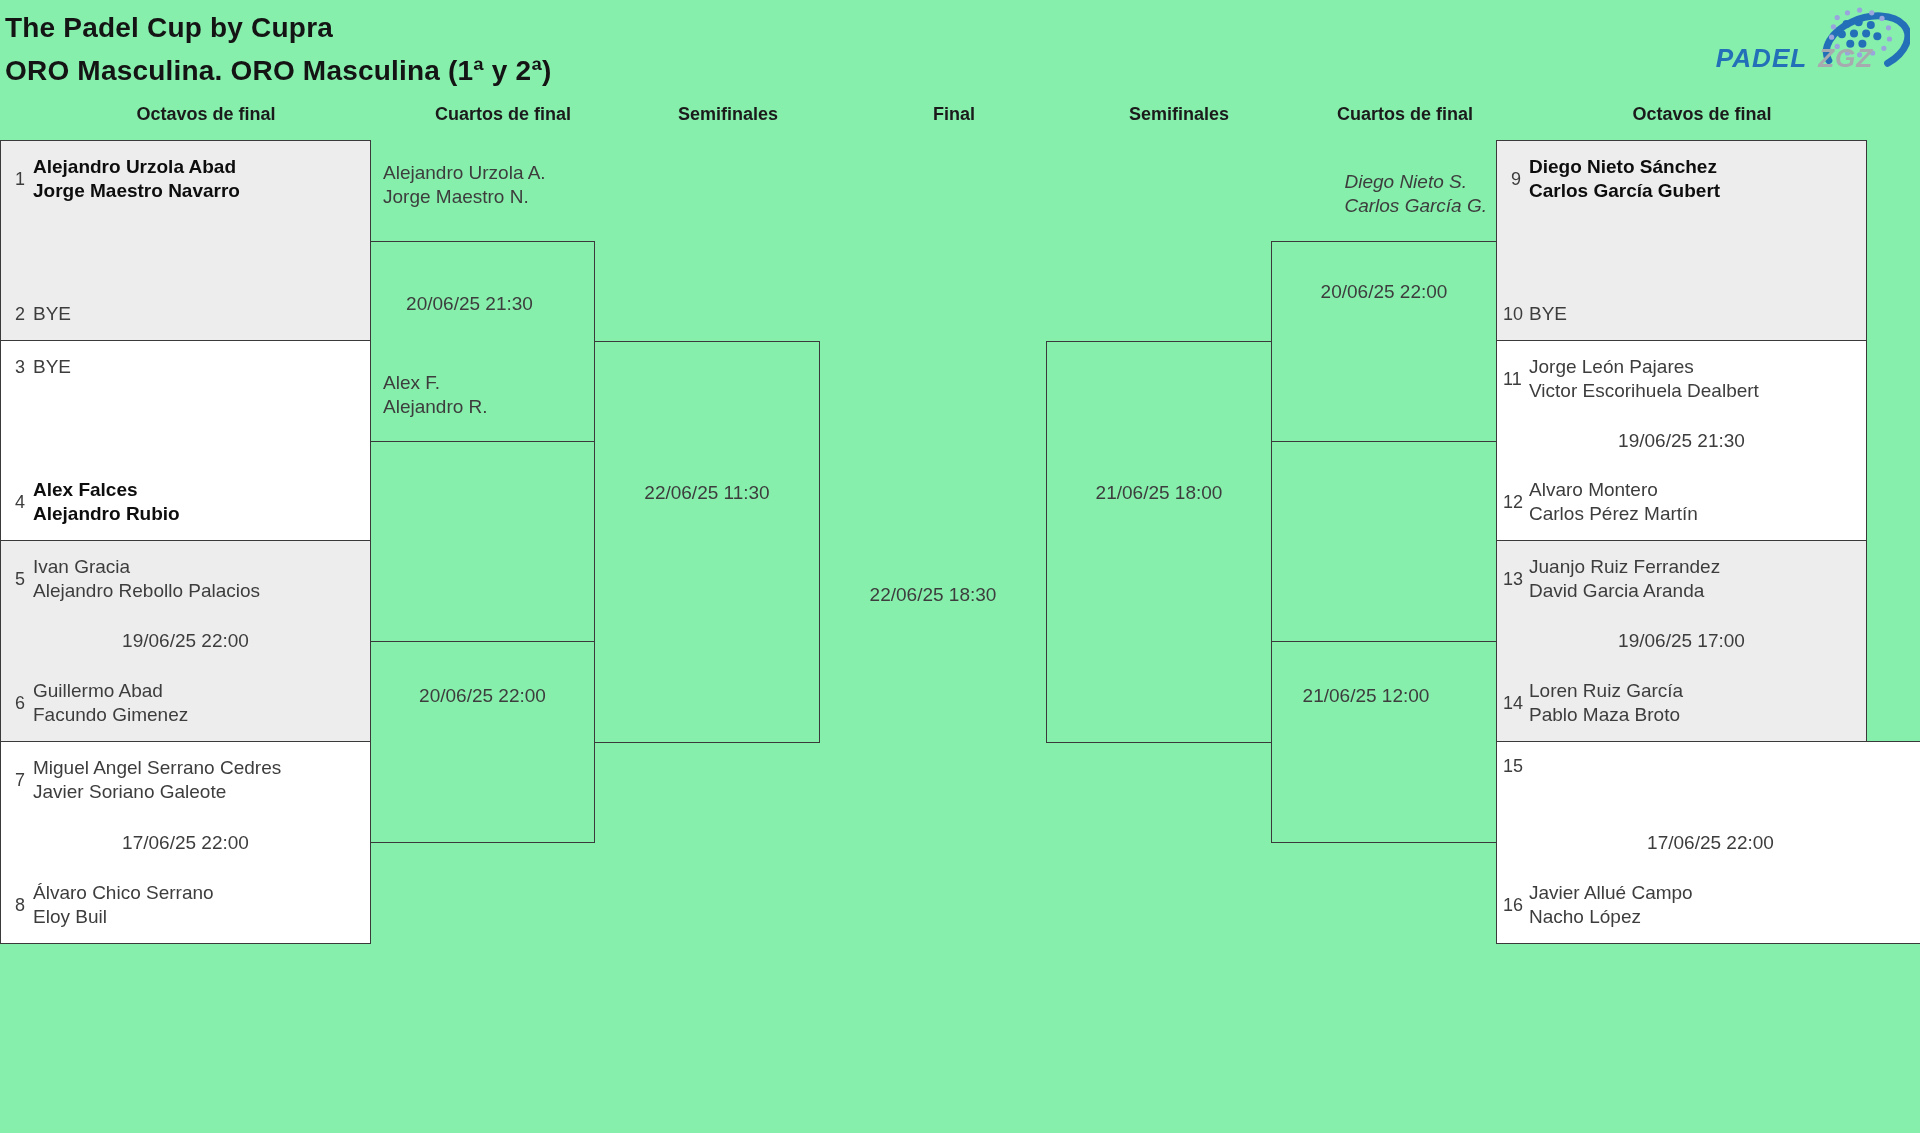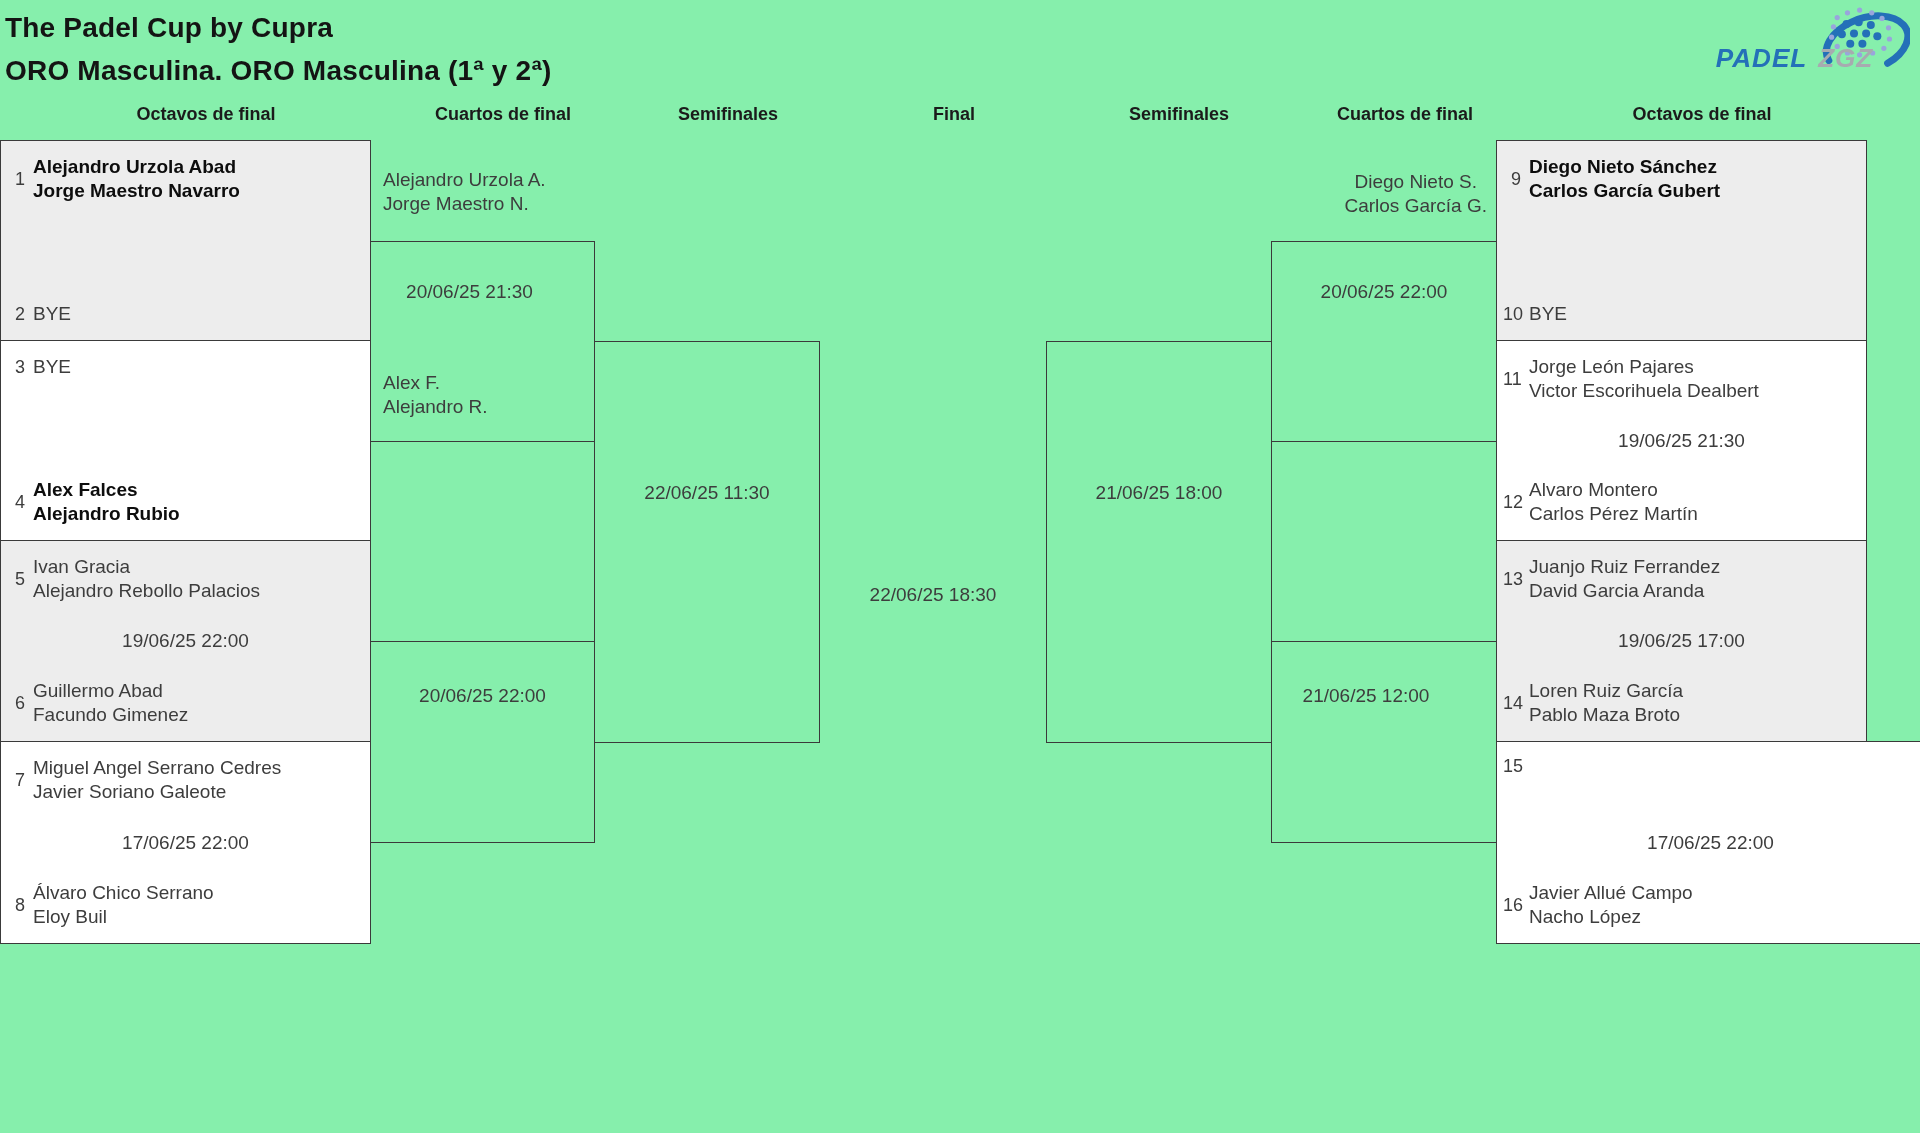--- a/index.html
+++ b/index.html
@@ -221,7 +221,7 @@
   <div class="box hollow" style="left:1271px;top:241px;width:226px;height:201px"></div>
   <div class="box hollow" style="left:1271px;top:641px;width:226px;height:202px"></div>
 
-  <div class="wname" style="left:383px;top:168px">
+  <div class="wname" style="left:383px;top:161px">
     <div>Alejandro Urzola A.</div>
       <div>Jorge Maestro N.</div>
   </div>

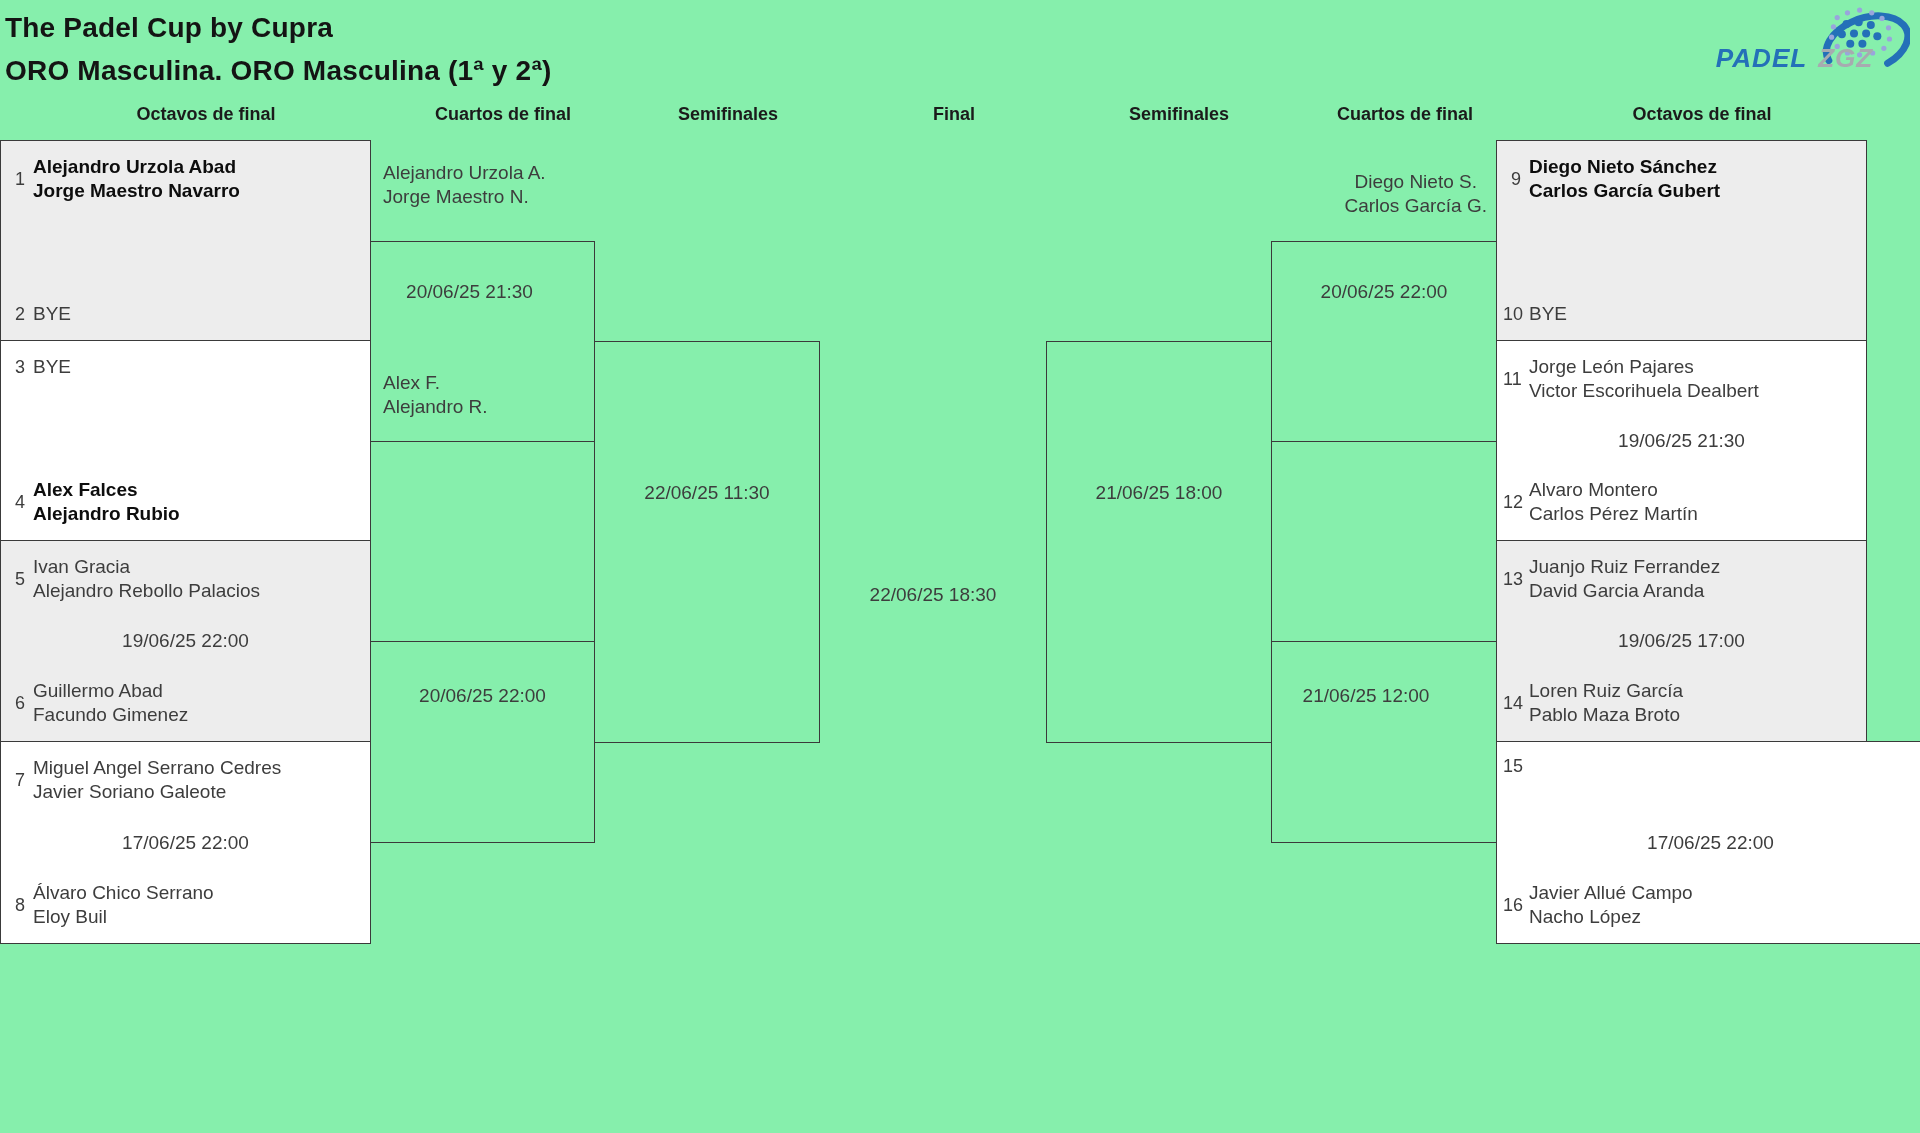--- a/index.html
+++ b/index.html
@@ -24,7 +24,7 @@
          text-align:center;font-size:19px;color:#3d3d3d;}
   .ctime{position:absolute;text-align:center;font-size:19px;color:#3d3d3d;}
   .wname{position:absolute;font-size:19px;line-height:24px;color:#3d3d3d;white-space:nowrap;}
-  .wname.right{text-align:center;}
+  .wname.right{text-align:left;font-style:italic;}
 </style>
 </head>
 <body>

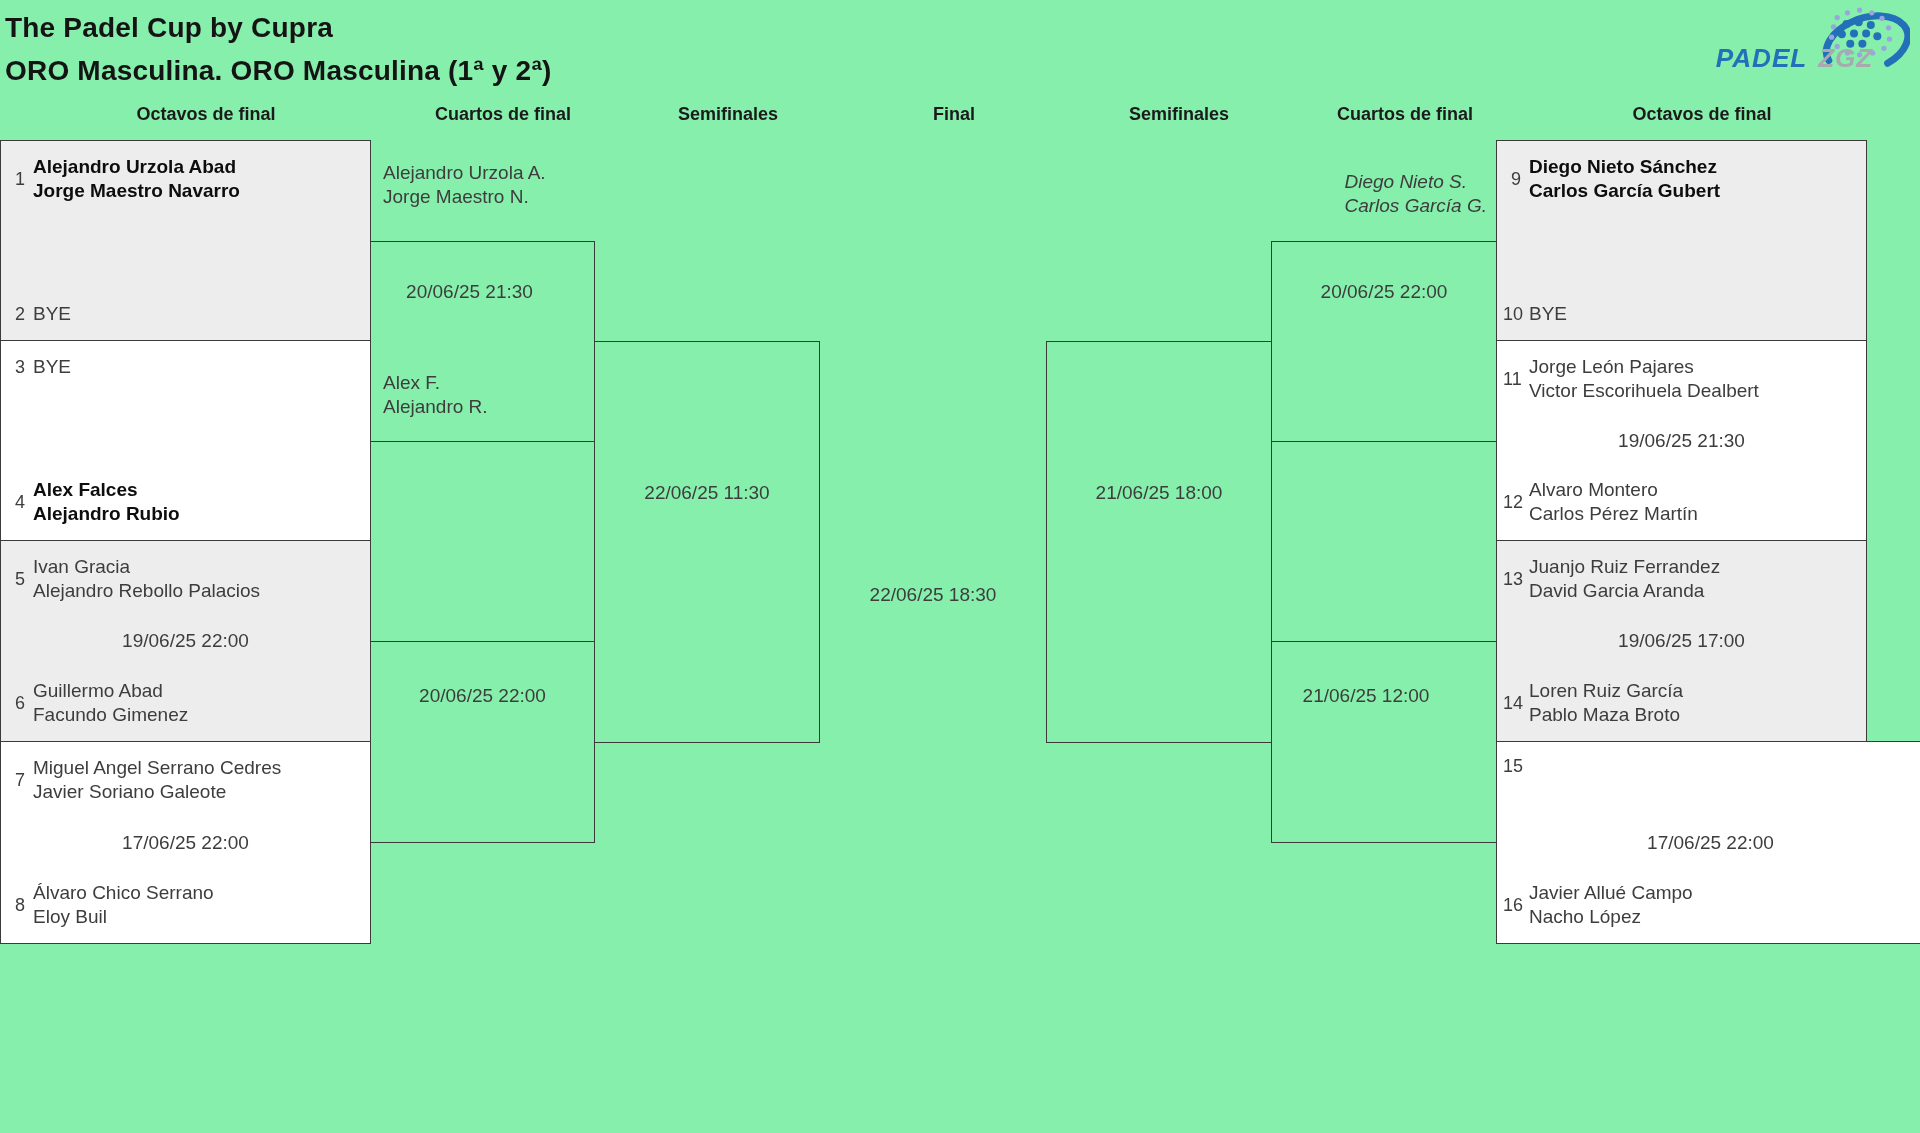--- a/index.html
+++ b/index.html
@@ -234,7 +234,7 @@
       <div>Carlos García G.</div>
   </div>
 
-  <div class="ctime" style="left:370px;width:199px;top:281px">20/06/25 21:30</div>
+  <div class="ctime" style="left:370px;width:199px;top:293px">20/06/25 21:30</div>
   <div class="ctime" style="left:370px;width:225px;top:685px">20/06/25 22:00</div>
   <div class="ctime" style="left:1271px;width:226px;top:281px">20/06/25 22:00</div>
   <div class="ctime" style="left:1271px;width:190px;top:685px">21/06/25 12:00</div>

